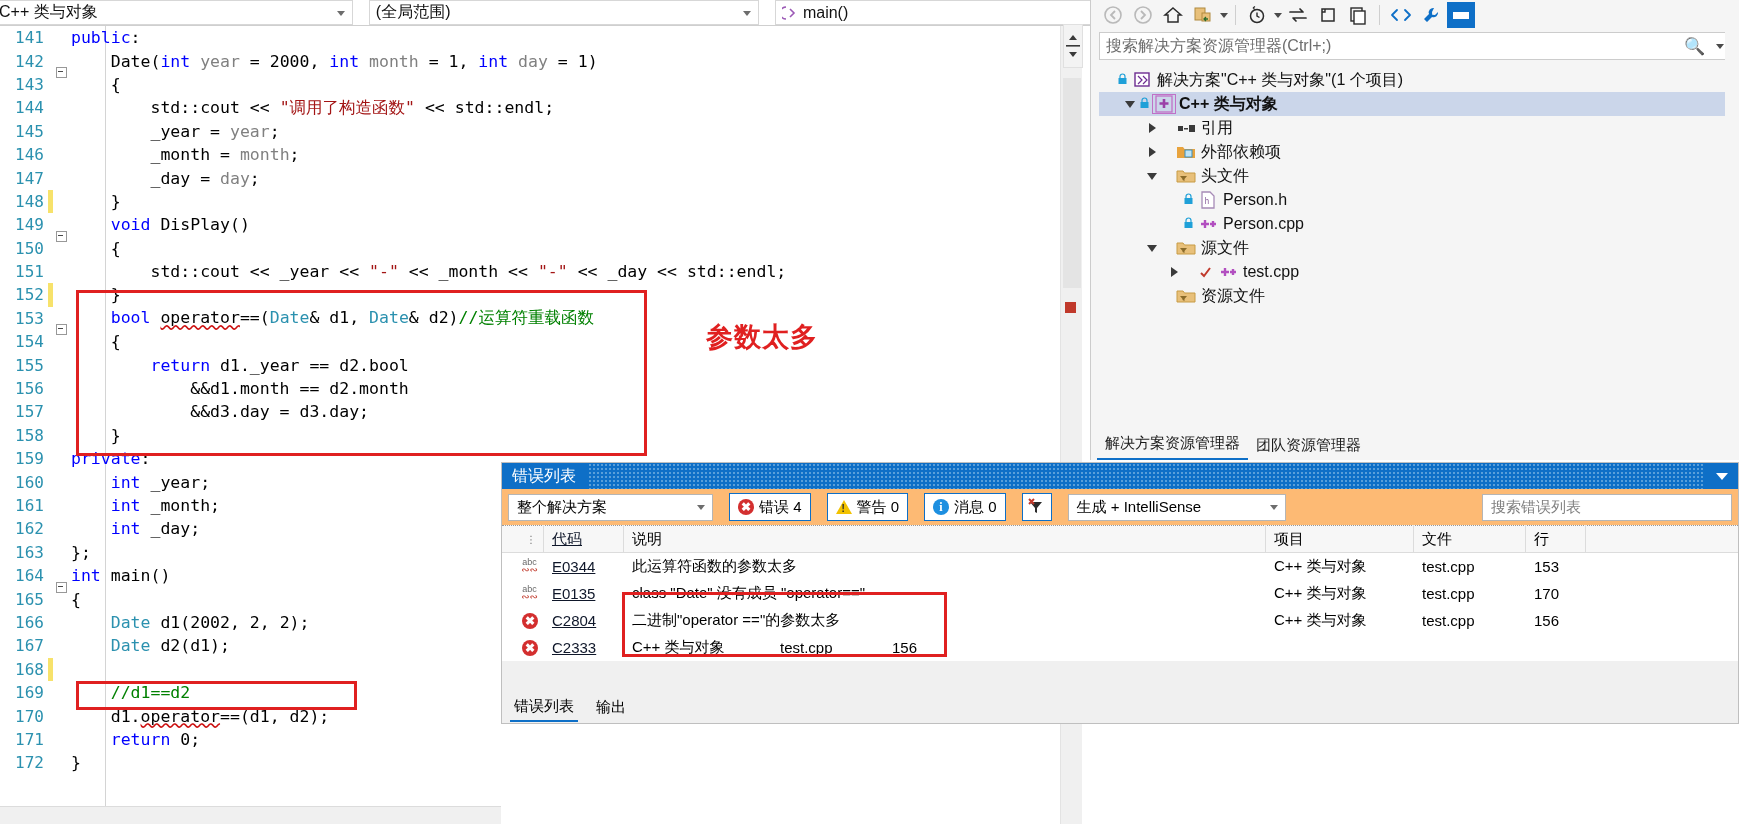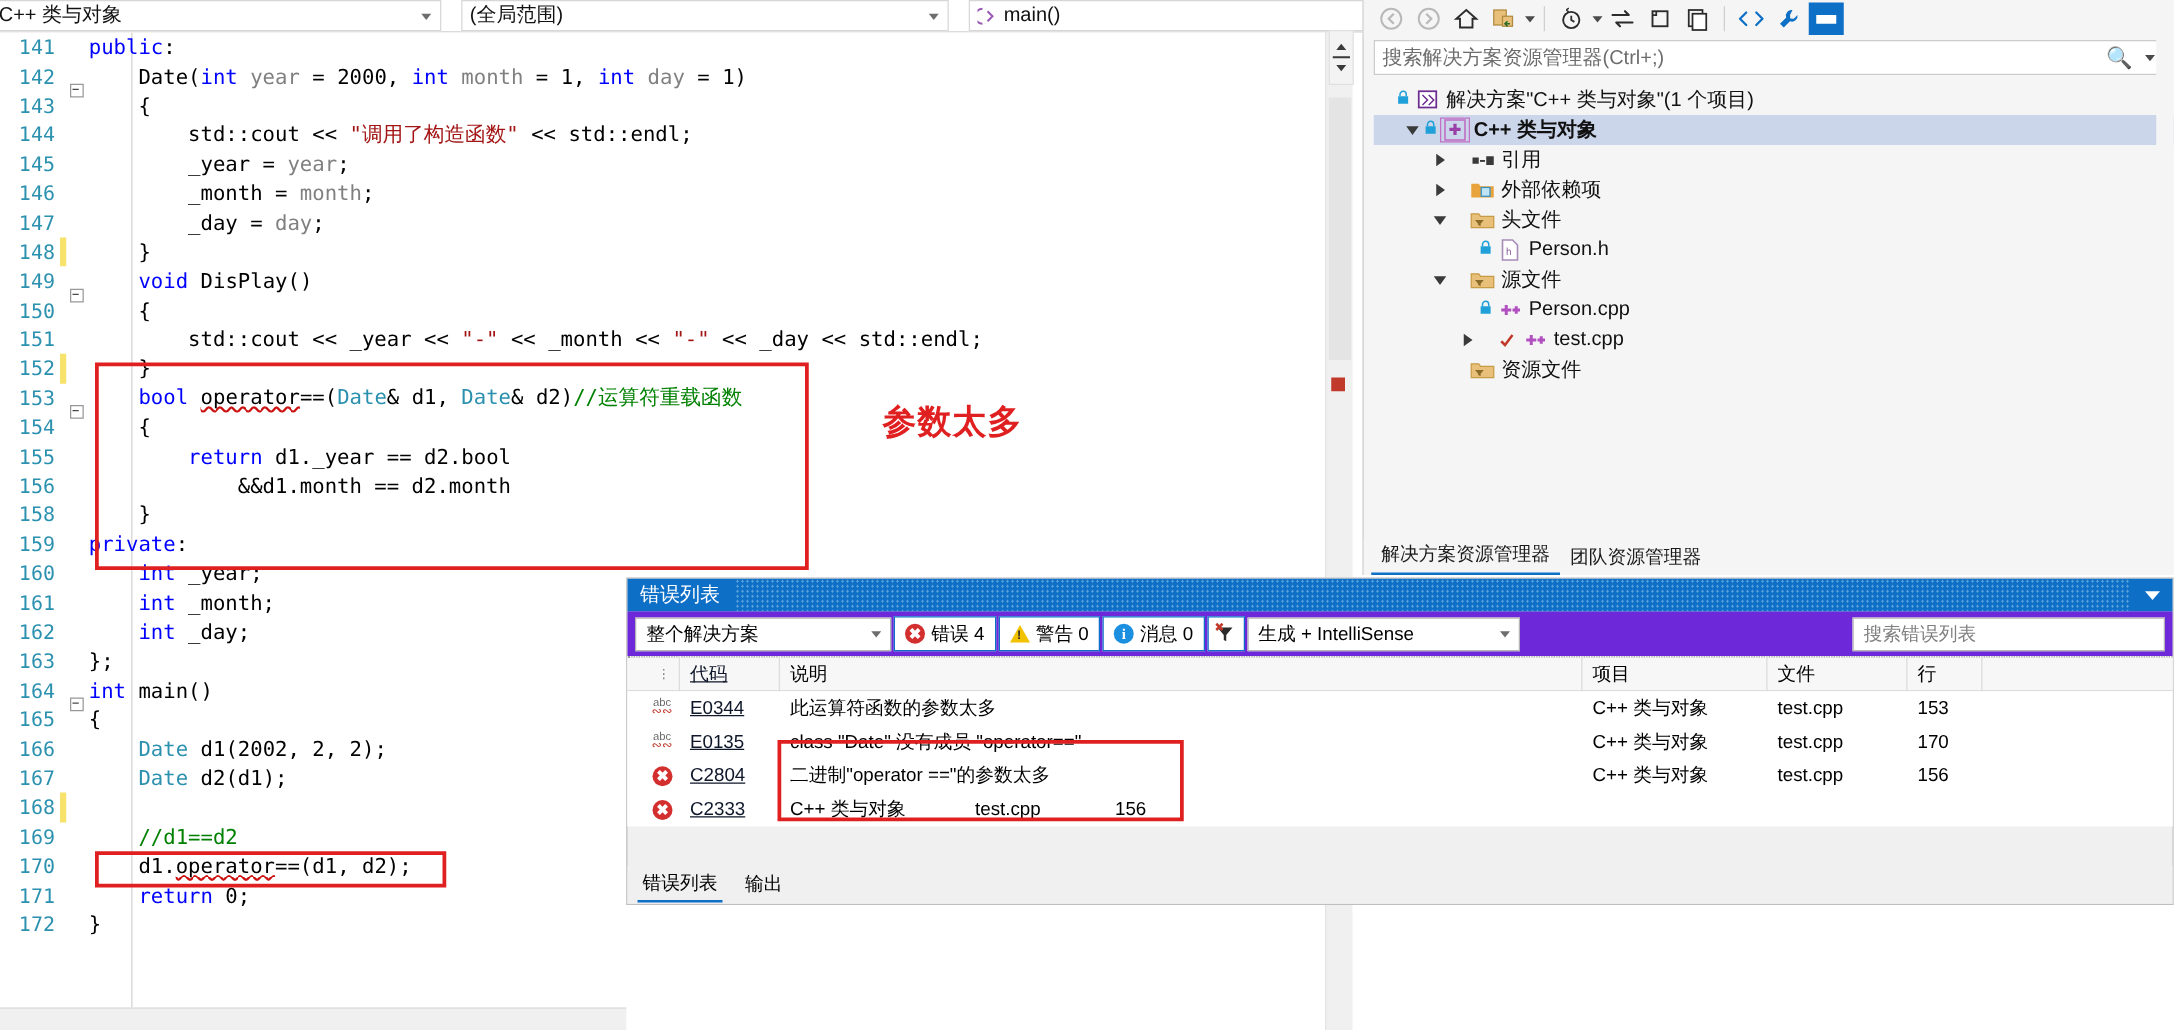--- a/index.html
+++ b/index.html
@@ -626,19 +626,6 @@
           </span>
           <span class="tlabel">Person.h</span>
         </div>
-        <div class="tree-row" style="padding-left: 44px;">
-          <div class="tw-exp">
-            <span class="tri-down"></span>
-          </div>
-          <span class="lockico"></span>
-          <span class="tico">
-            <svg width="20" height="18" viewBox="0 0 20 18">
-              <path d="M1 4 h6 l1.5 2 H19 v9 H1 Z" fill="#e8c07a" stroke="#c79b45"></path>
-              <path d="M4 9 h7 l-2.5 3 v2 l-2 -1 v-1 Z" fill="#8a6b2a"></path>
-            </svg>
-          </span>
-          <span class="tlabel">源文件</span>
-        </div>
         <div class="tree-row" style="padding-left: 66px;">
           <div class="tw-exp"></div>
           <span class="lockico"><svg width="11" height="12" viewBox="0 0 11 12">
@@ -653,6 +640,19 @@
           </span>
           <span class="tlabel">Person.cpp</span>
         </div>
+        <div class="tree-row" style="padding-left: 44px;">
+          <div class="tw-exp">
+            <span class="tri-down"></span>
+          </div>
+          <span class="lockico"></span>
+          <span class="tico">
+            <svg width="20" height="18" viewBox="0 0 20 18">
+              <path d="M1 4 h6 l1.5 2 H19 v9 H1 Z" fill="#e8c07a" stroke="#c79b45"></path>
+              <path d="M4 9 h7 l-2.5 3 v2 l-2 -1 v-1 Z" fill="#8a6b2a"></path>
+            </svg>
+          </span>
+          <span class="tlabel">源文件</span>
+        </div>
         <div class="tree-row" style="padding-left: 66px;">
           <div class="tw-exp">
             <span class="tri-right"></span>

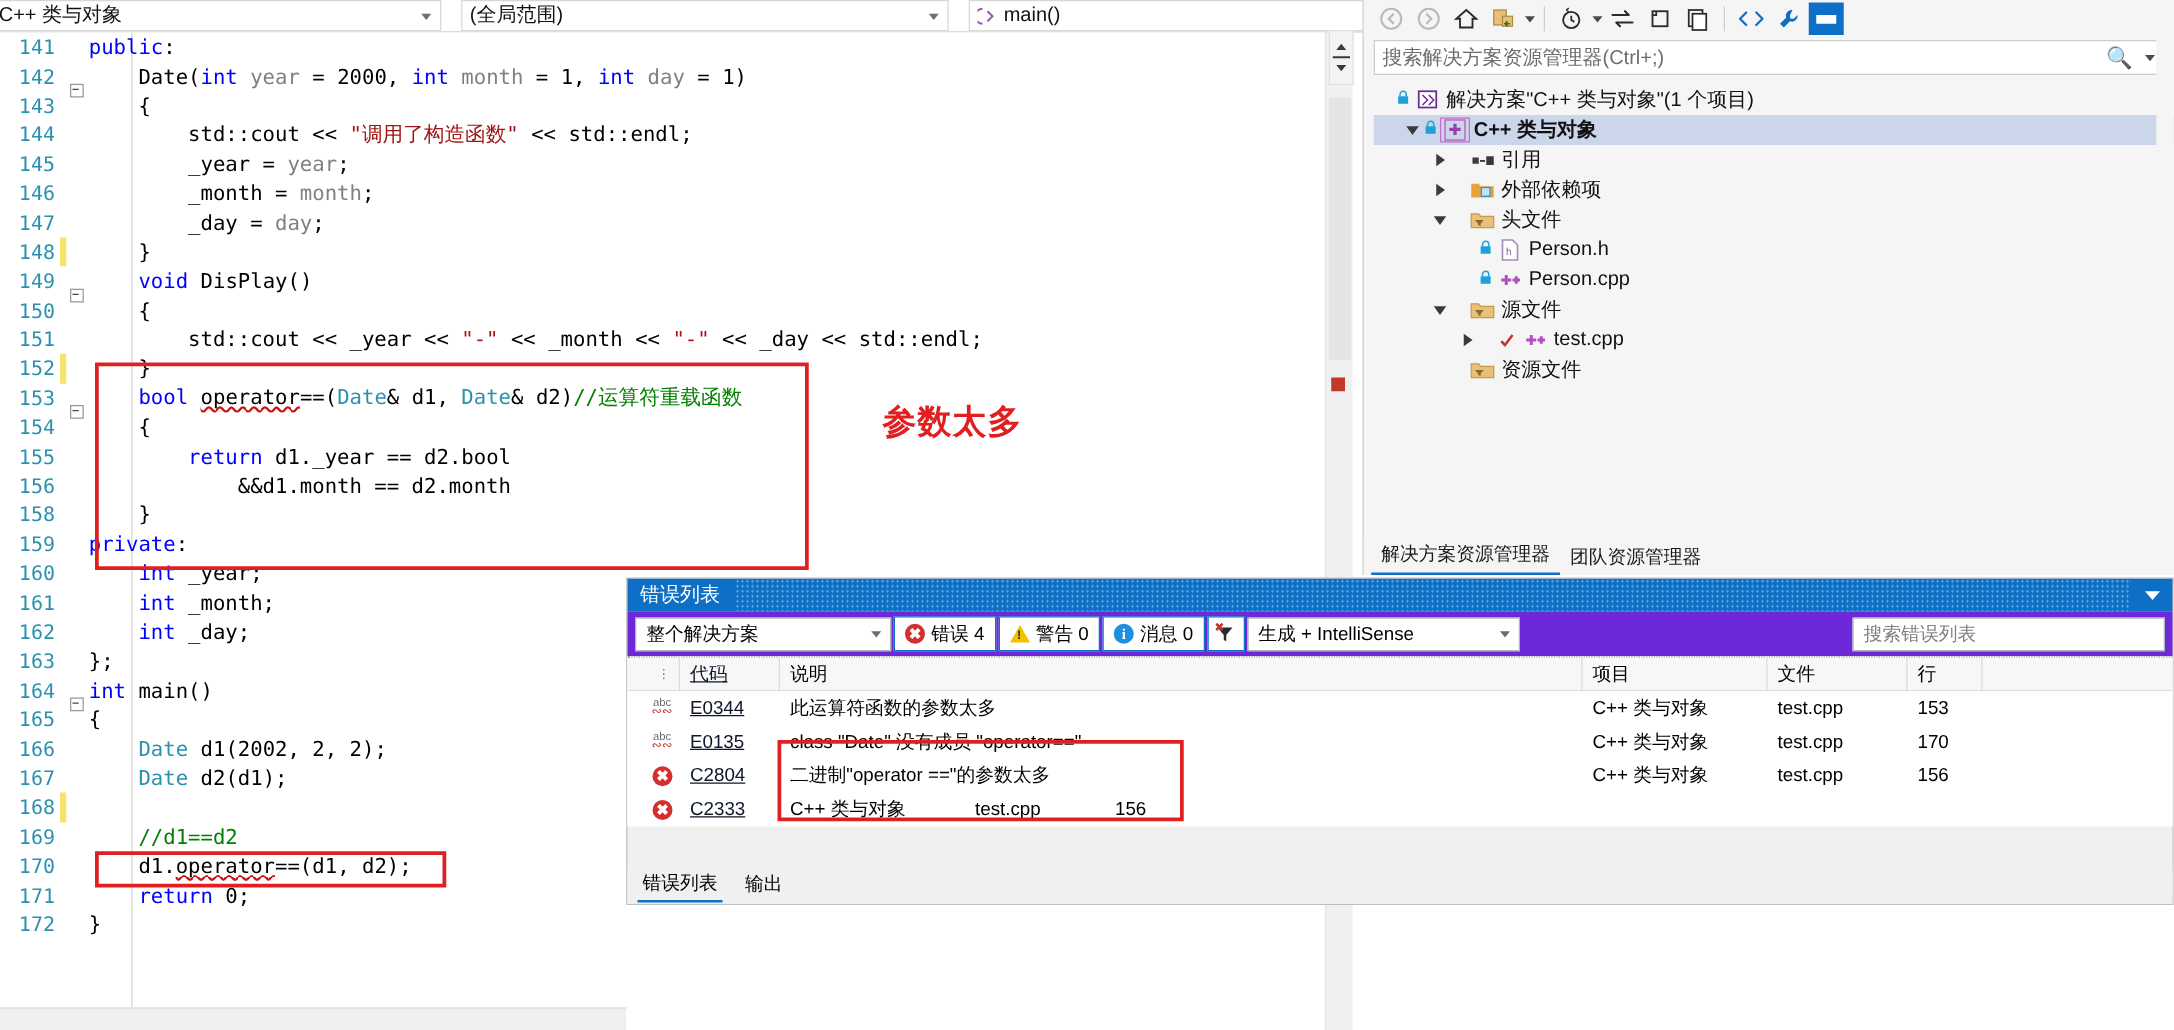--- a/index.html
+++ b/index.html
@@ -426,6 +426,7 @@
         <div class="code-row"><div class="lineno">154</div><div class="changebar"></div><div class="glyph"></div><div class="codetext"><span class="plain">    {</span></div></div>
         <div class="code-row"><div class="lineno">155</div><div class="changebar"></div><div class="glyph"></div><div class="codetext"><span class="plain">        </span><span class="kw">return</span><span class="plain"> d1._year == d2.bool</span></div></div>
         <div class="code-row"><div class="lineno">156</div><div class="changebar"></div><div class="glyph"></div><div class="codetext"><span class="plain">            &amp;&amp;d1.month == d2.month</span></div></div>
+        <div class="code-row"><div class="lineno">157</div><div class="changebar"></div><div class="glyph"></div><div class="codetext"><span class="plain">            &amp;&amp;d3.day = d3.day;</span></div></div>
         <div class="code-row"><div class="lineno">158</div><div class="changebar"></div><div class="glyph"></div><div class="codetext"><span class="plain">    }</span></div></div>
         <div class="code-row"><div class="lineno">159</div><div class="changebar"></div><div class="glyph"></div><div class="codetext"><span class="kw">private</span><span class="plain">:</span></div></div>
         <div class="code-row"><div class="lineno">160</div><div class="changebar"></div><div class="glyph"></div><div class="codetext"><span class="plain">    </span><span class="kw">int</span><span class="plain"> _year;</span></div></div>

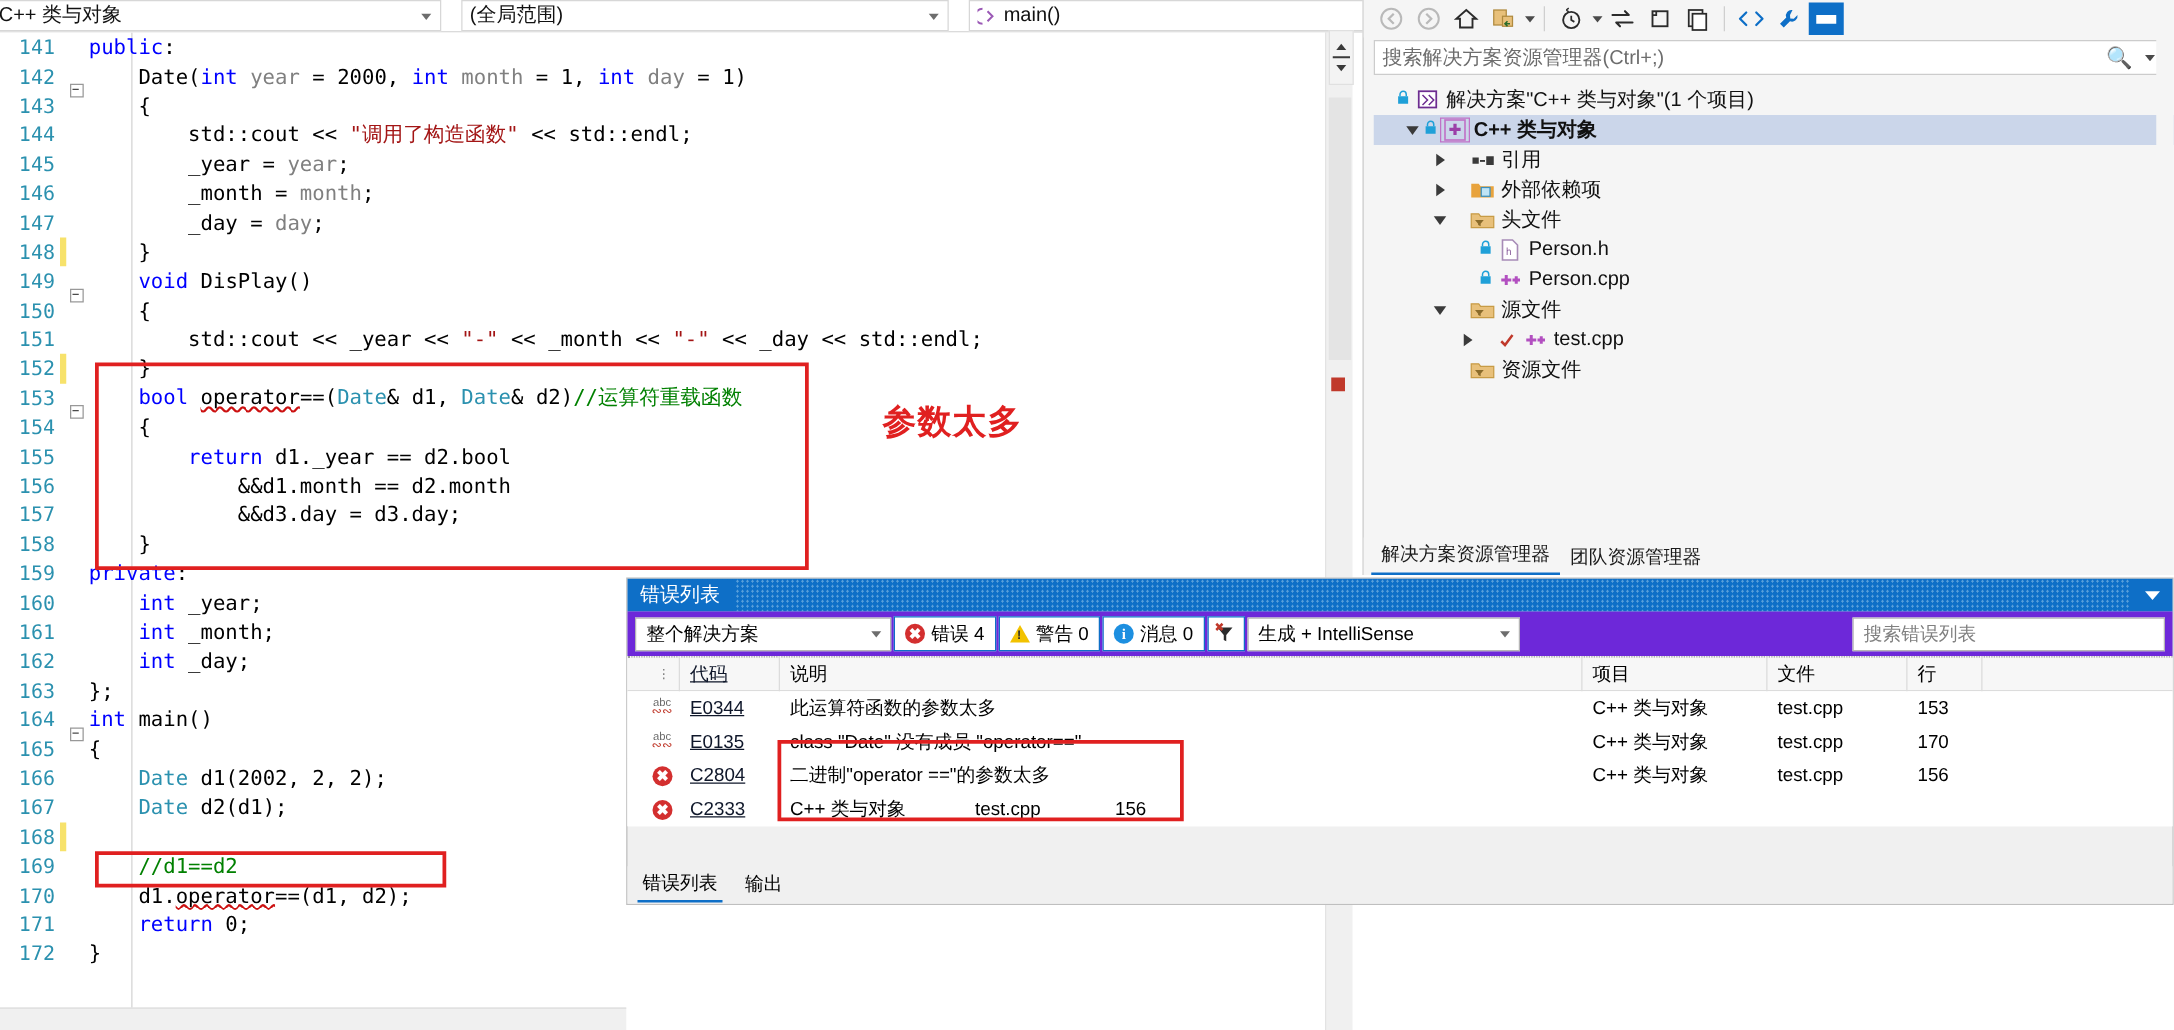--- a/index.html
+++ b/index.html
@@ -259,10 +259,10 @@
   }
   .err-toolbar {
     height: 36px;
-    background: #6d28d9;
+    background: #fdba74;
     display: flex; align-items: center;
     padding: 0 6px;
-    gap: 2px;
+    gap: 16px;
   }
   .combo {
     height: 27px;

